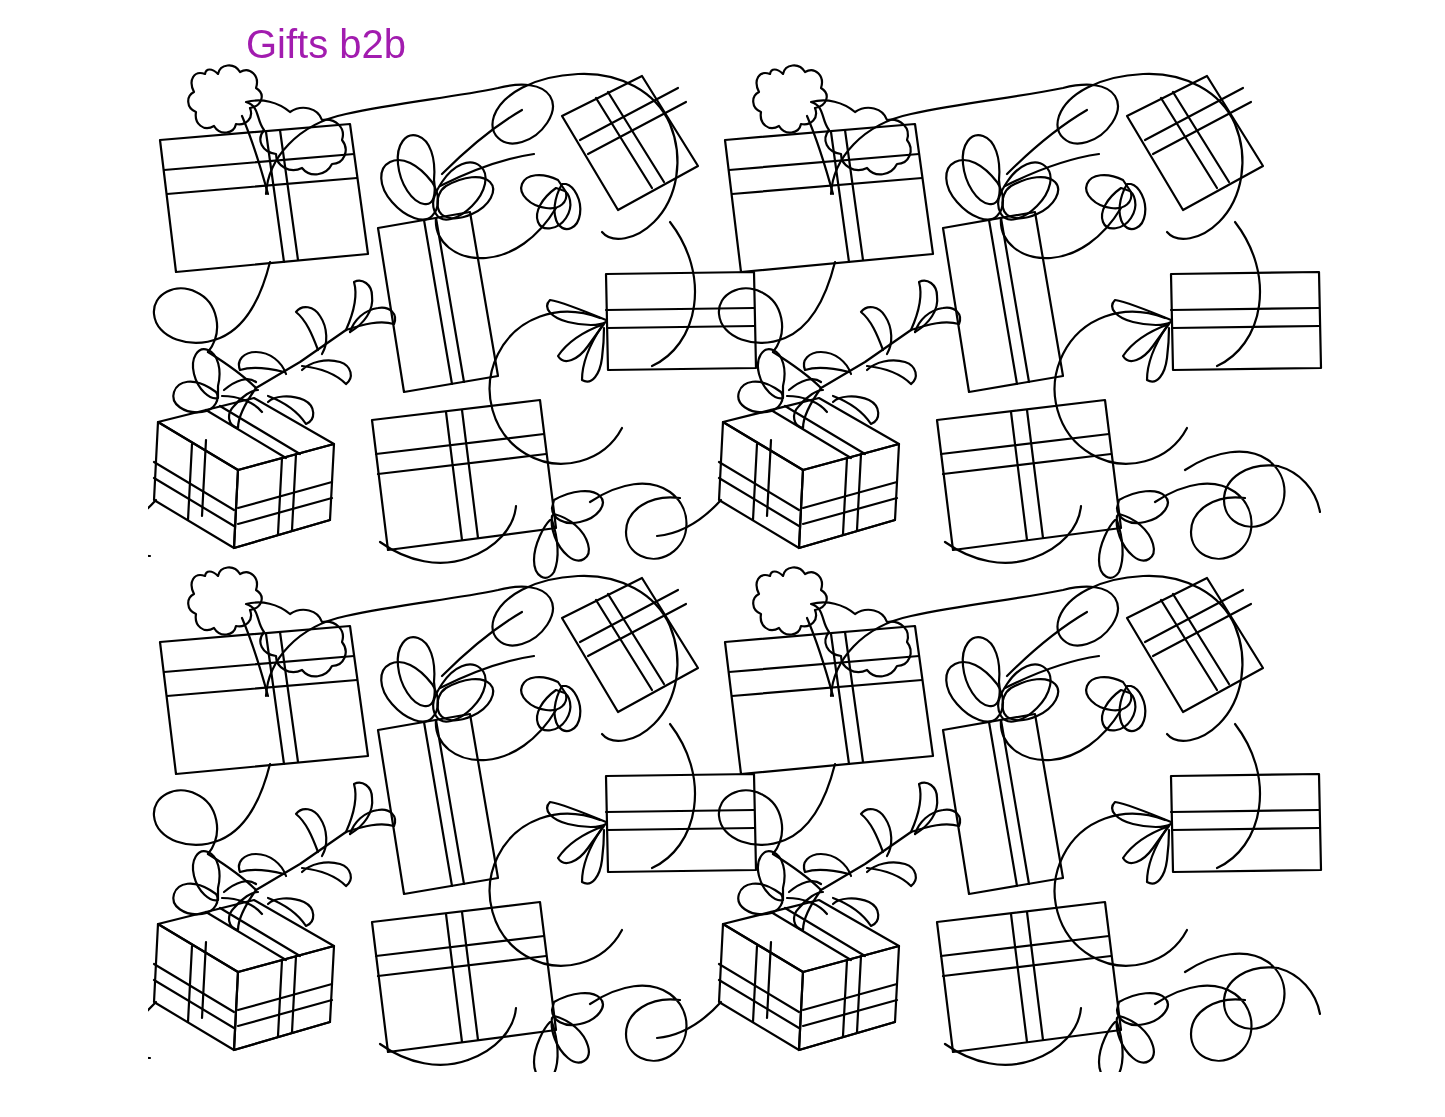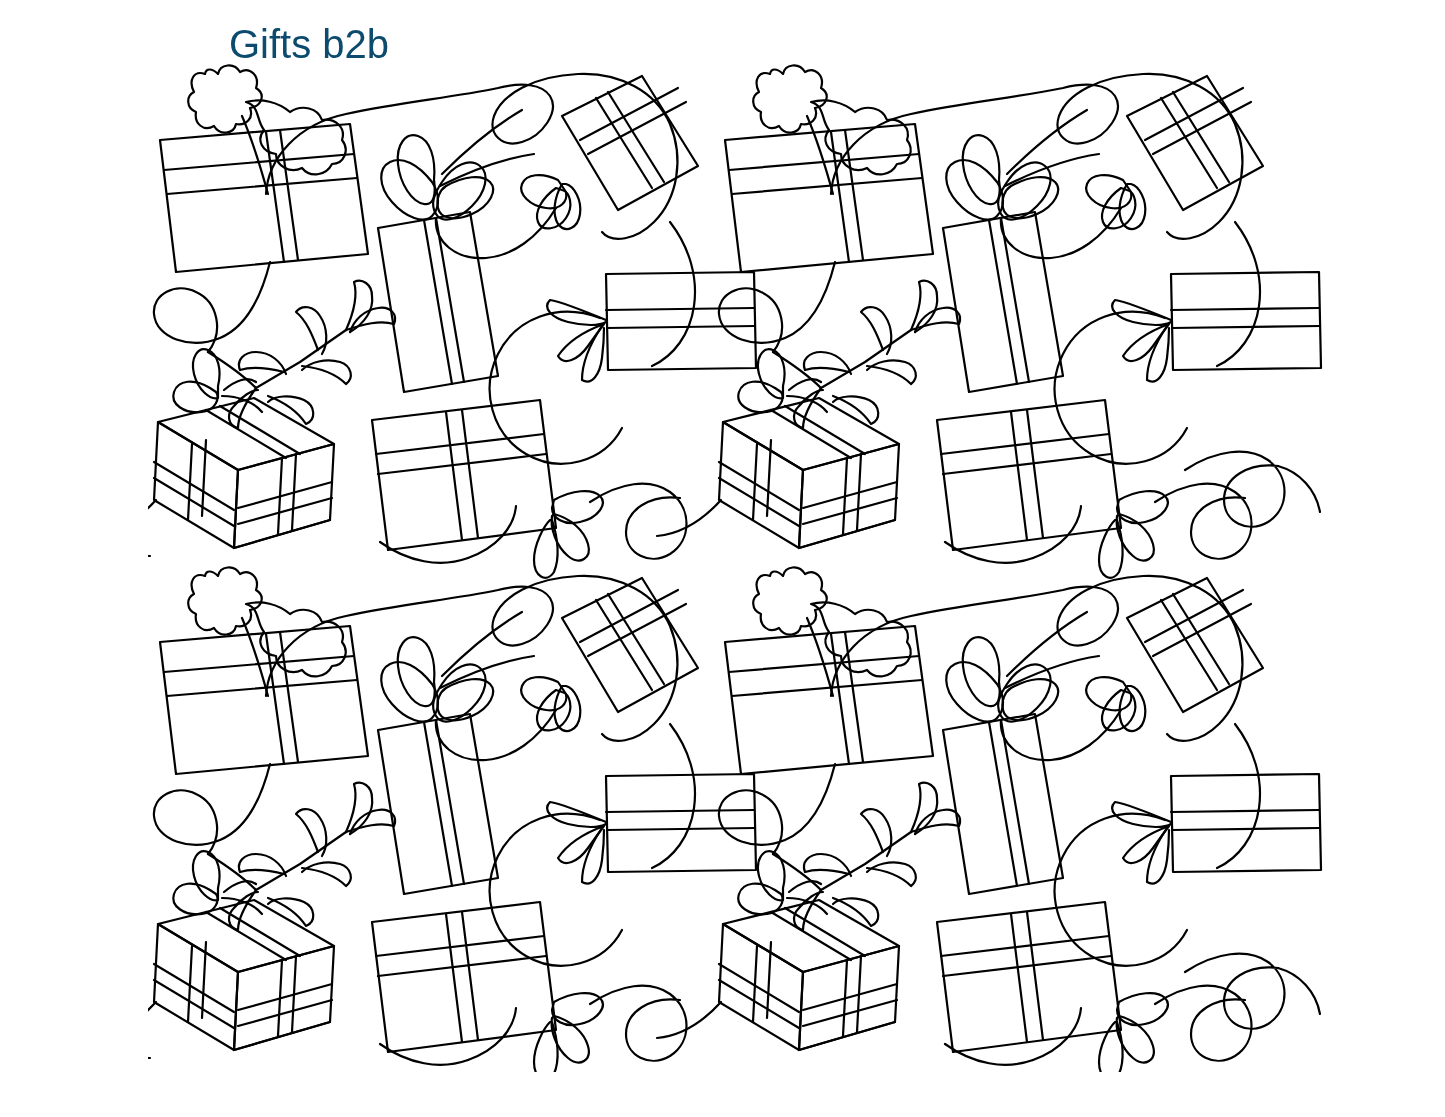--- a/index.html
+++ b/index.html
@@ -25,13 +25,13 @@
   }
   #pattern-title {
     position: absolute;
-    left: 229px;
+    left: 246px;
     top: 21px;
     font-family: "Liberation Sans", sans-serif;
     font-size: 40px;
     font-weight: 400;
     line-height: 46px;
-    color: #0c4a6e;
+    color: #a21caf;
     letter-spacing: 0px;
     white-space: nowrap;
     user-select: none;

